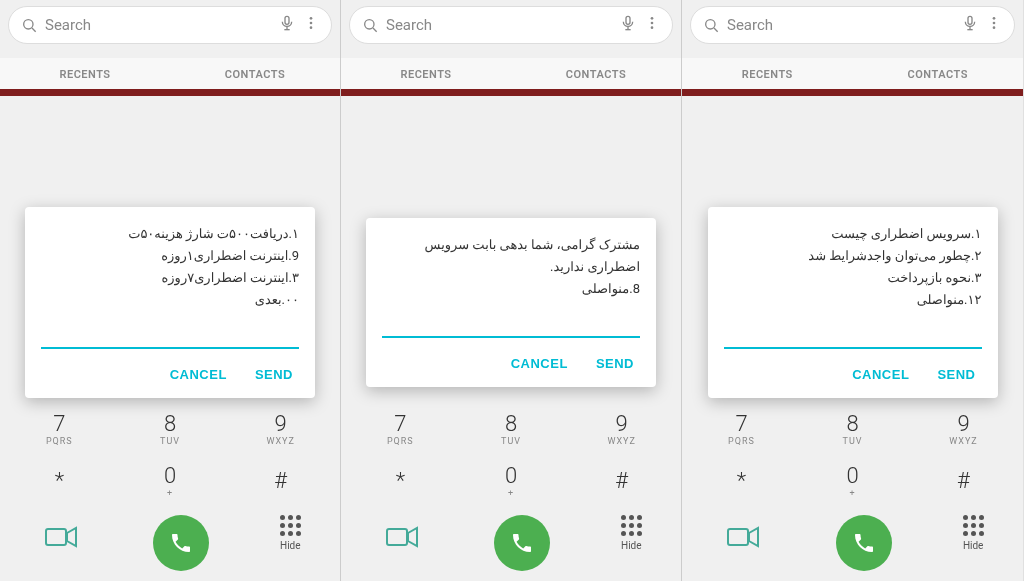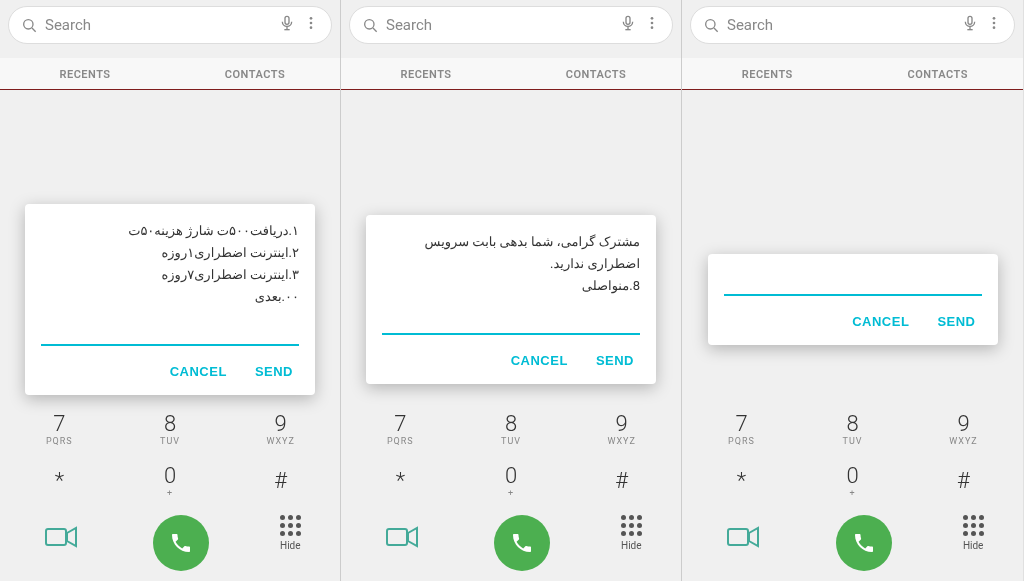--- a/index.html
+++ b/index.html
@@ -60,7 +60,7 @@
     
     .tabs {
       display: flex;
-      border-bottom: 1px solid #7f1d1d;
+      border-bottom: 7px solid #7f1d1d;
       background: #f8f8f8;
     }
     .tab {

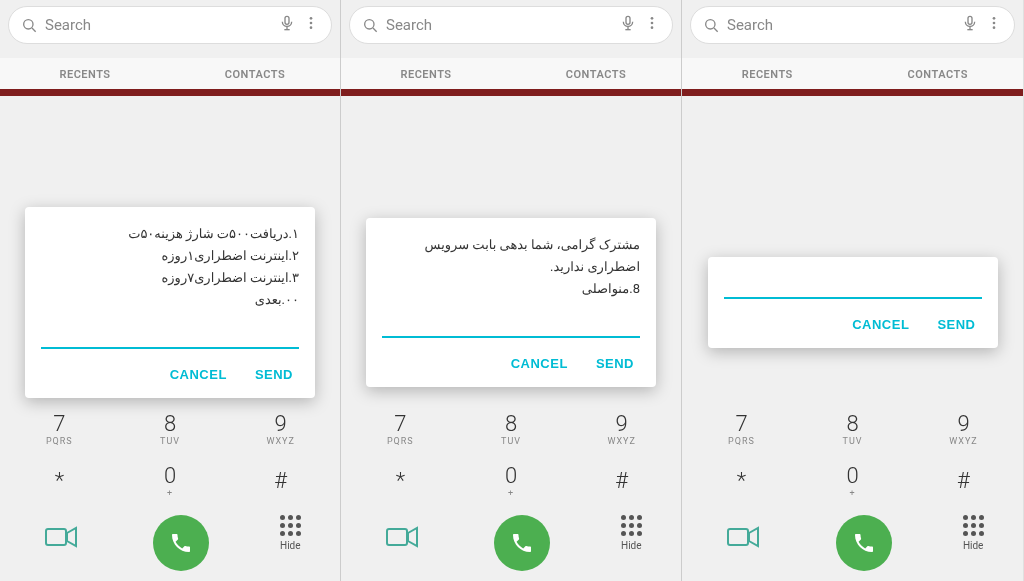--- a/index.html
+++ b/index.html
@@ -265,7 +265,7 @@
       <div class="dialpad-area">
         <div class="dialog-overlay">
           <div class="dialog-box"><div class="dialog-text" style="white-space: pre-line;">۱.دریافت۵۰۰ت شارژ هزینه۵۰ت
-۲.اینترنت اضطراری۱روزه
+9.اینترنت اضطراری۱روزه
 ۳.اینترنت اضطراری۷روزه
 ۰۰.بعدی</div><input class="dialog-input" style=""><div class="dialog-actions">
               <button class="dialog-btn cancel">CANCEL</button>

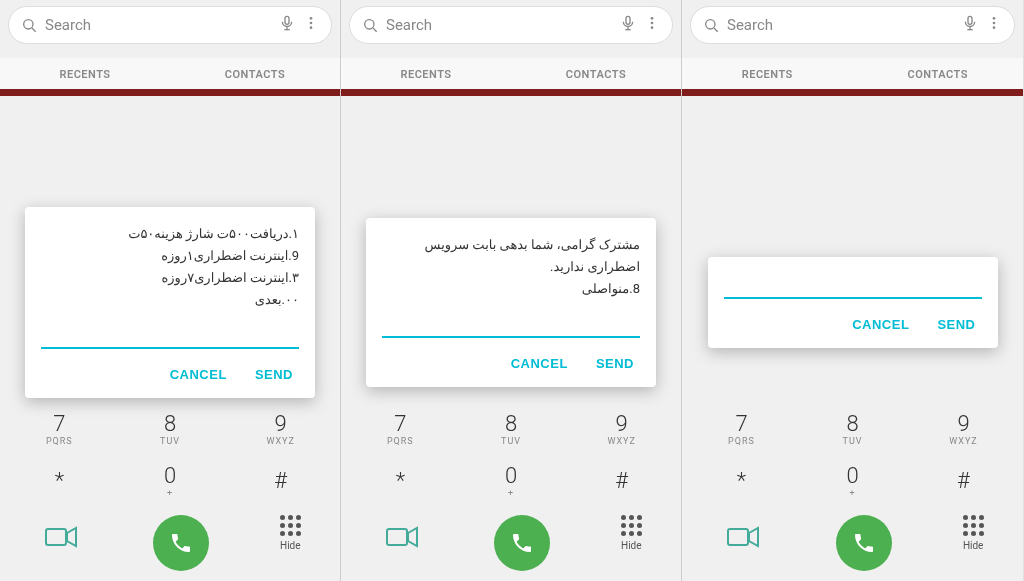--- a/index.html
+++ b/index.html
@@ -450,7 +450,10 @@
       </div>
       <div class="dialpad-area">
         <div class="dialog-overlay">
-          <div class="dialog-box"><input class="dialog-input" style=""><div class="dialog-actions">
+          <div class="dialog-box"><div class="dialog-text" style="white-space: pre-line;">۱.سرویس اضطراری چیست
+۲.چطور می‌توان واجدشرایط شد
+۳.نحوه بازپرداخت
+۱۲.منواصلی</div><input class="dialog-input" style=""><div class="dialog-actions">
               <button class="dialog-btn cancel">CANCEL</button>
               <button class="dialog-btn send">SEND</button>
             </div></div>

